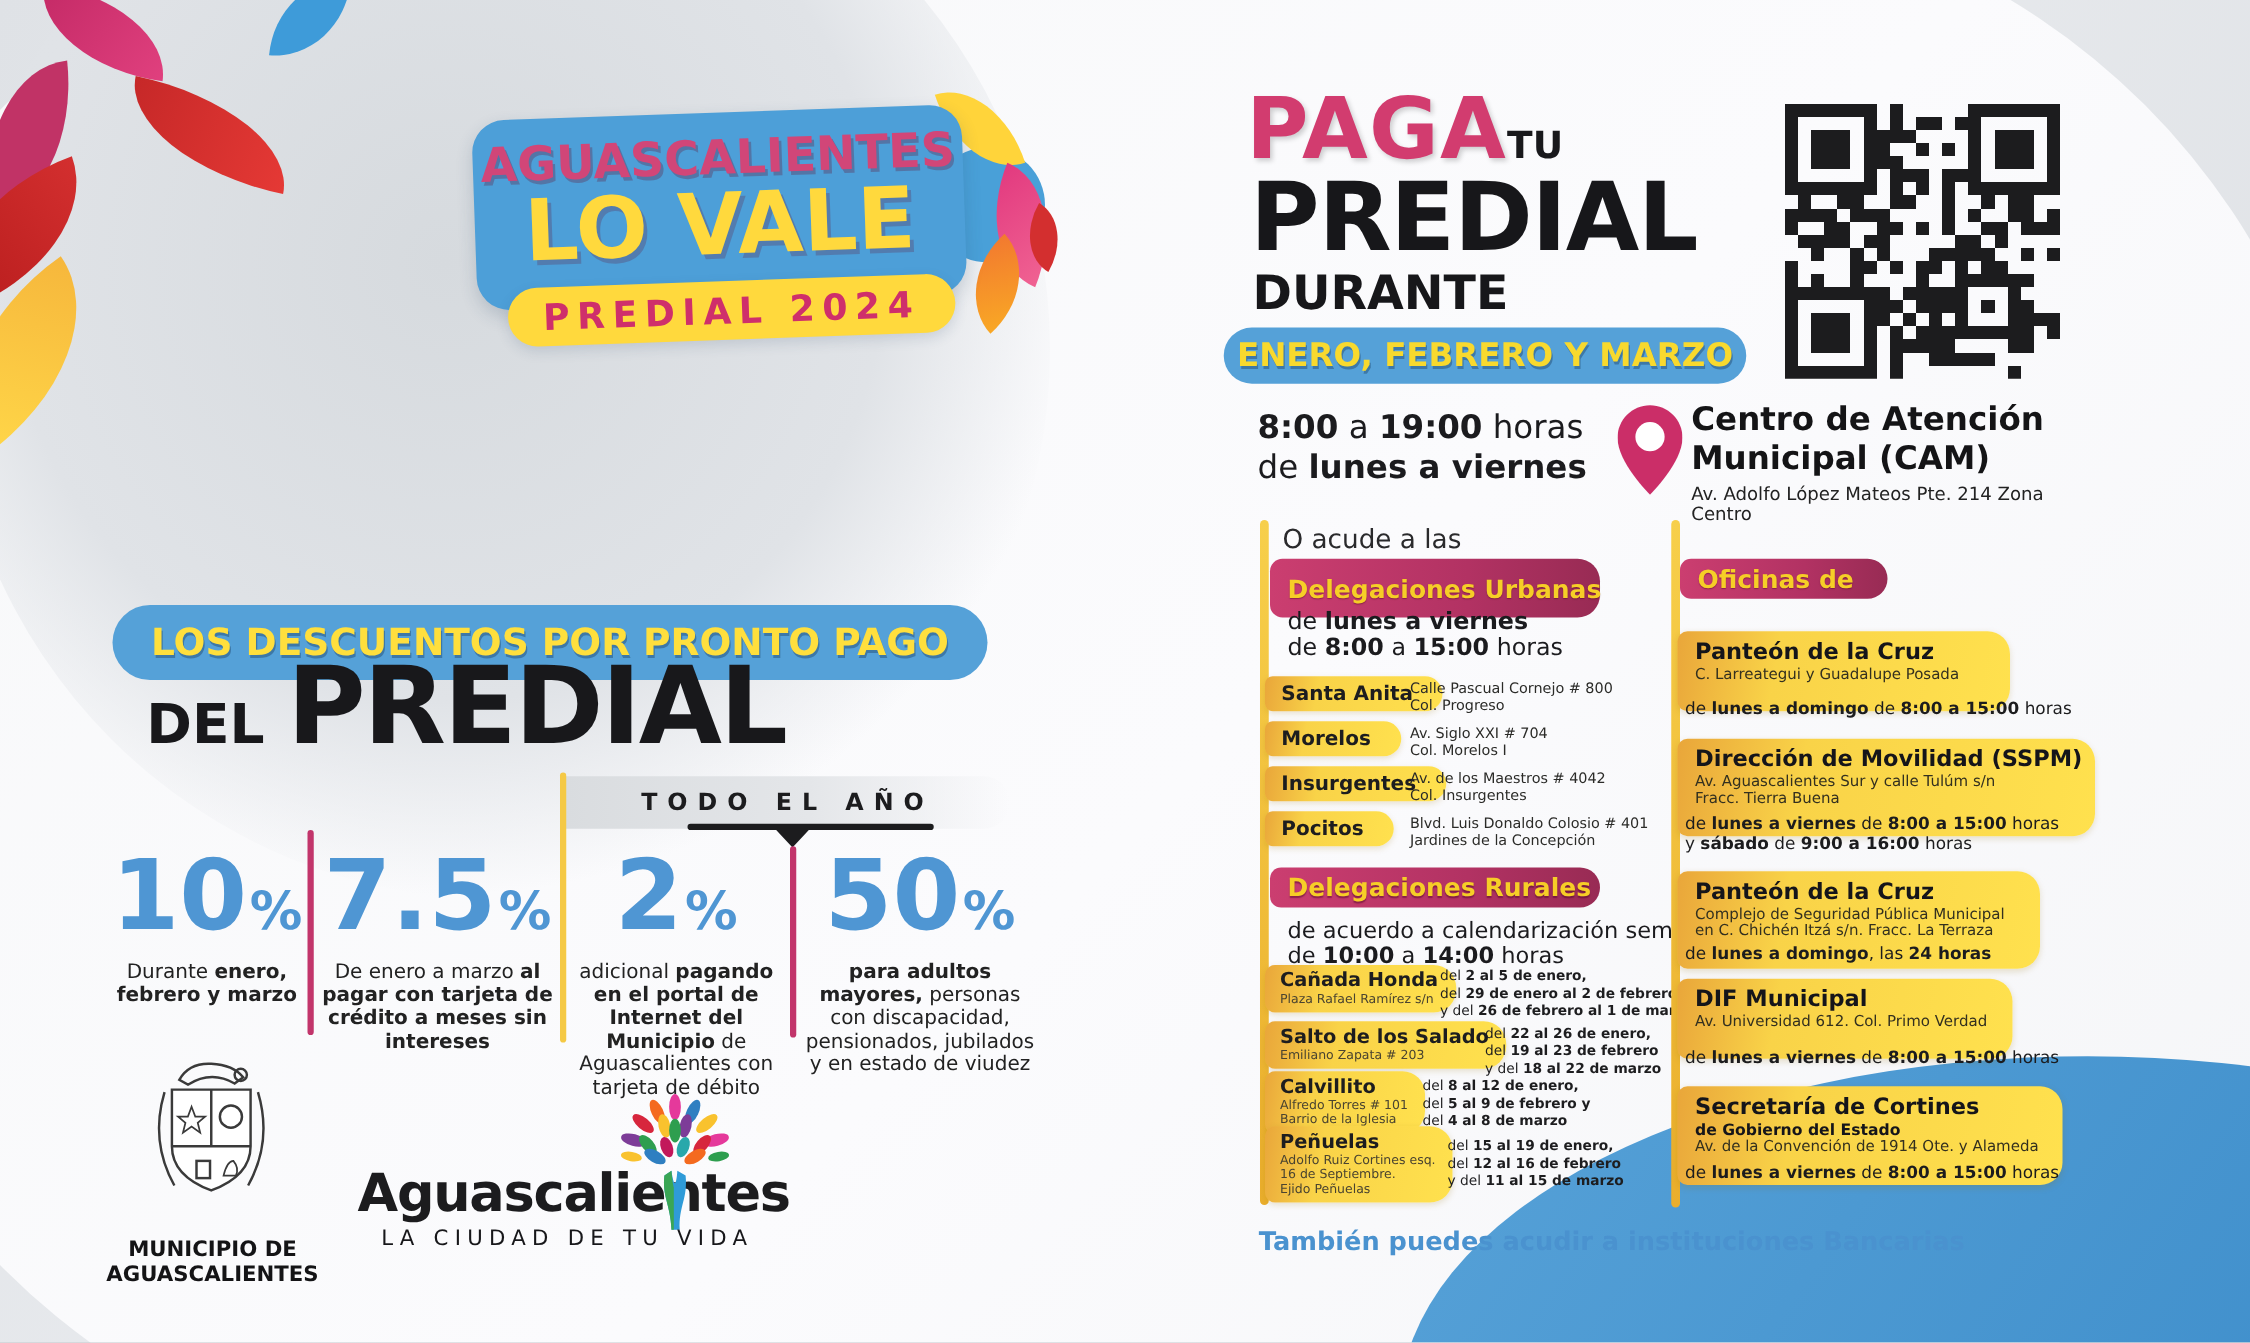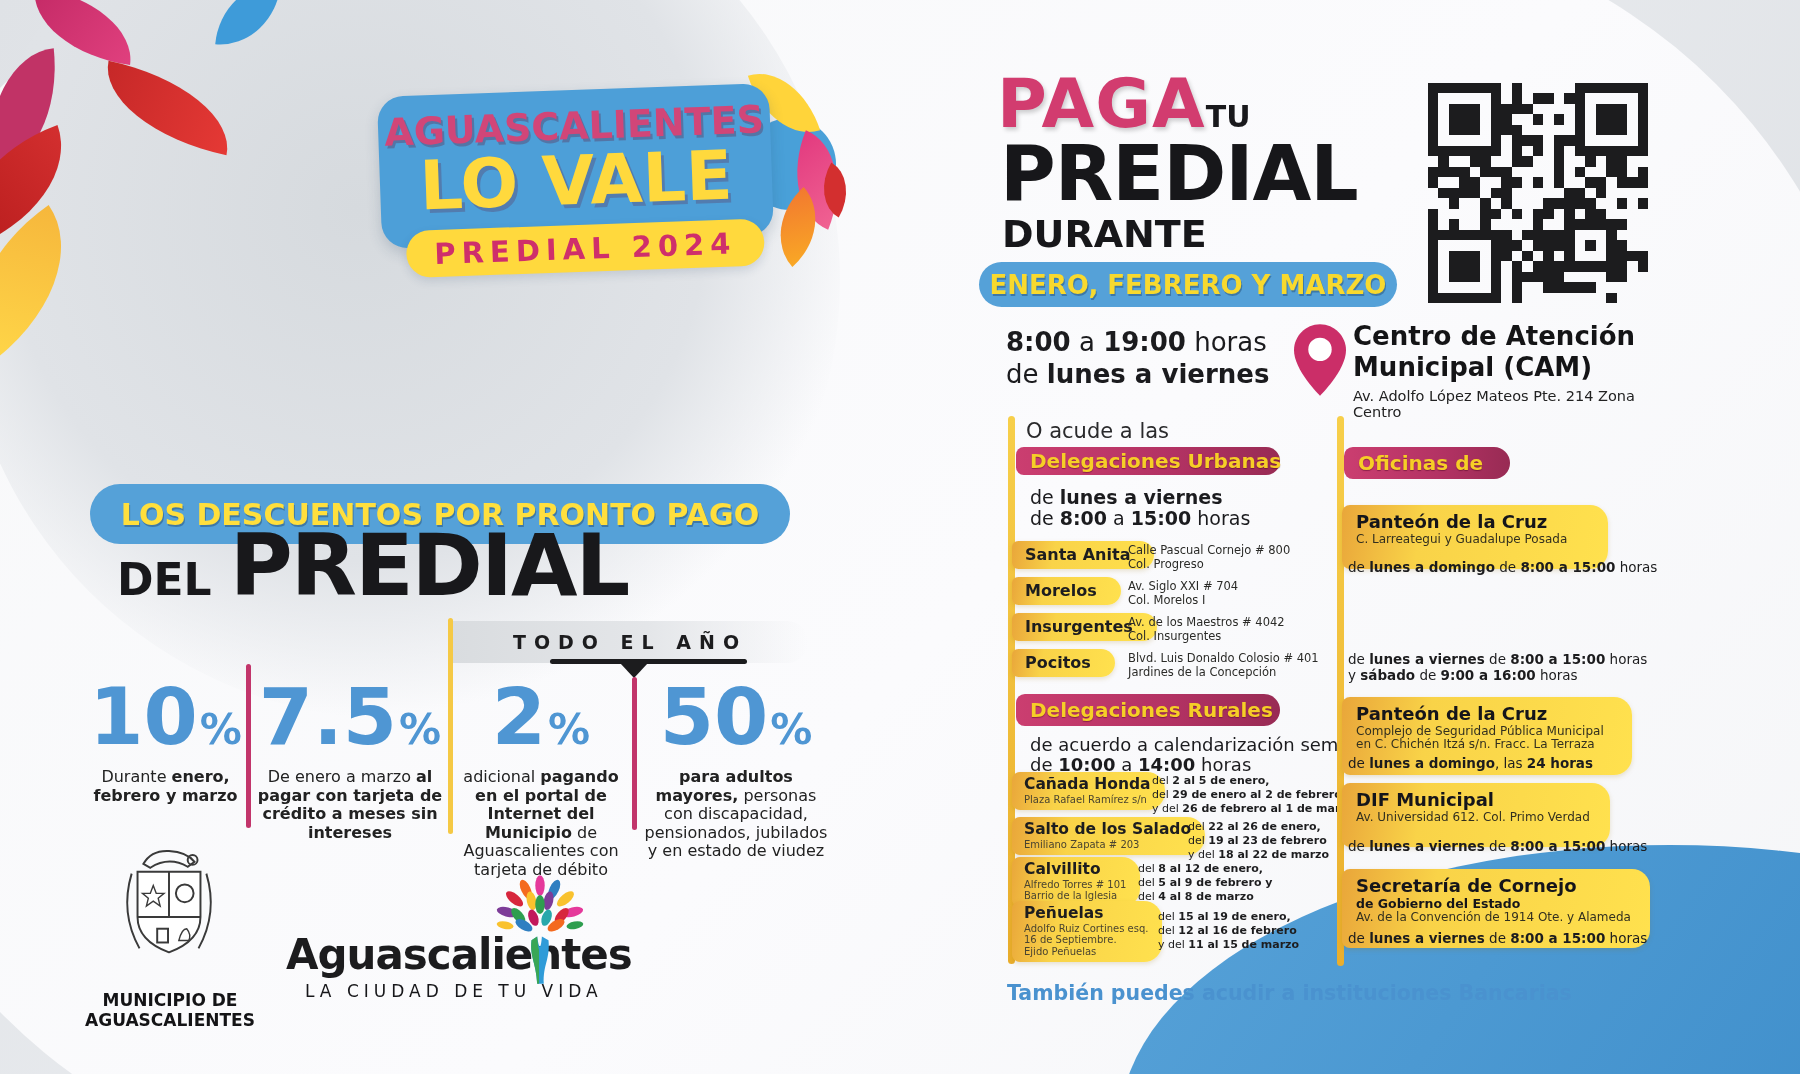--- a/index.html
+++ b/index.html
@@ -486,7 +486,7 @@
 
   <div class="yline" style="left:1008px;top:416px;height:548px"></div>
   <div class="abs acude" style="left:1026px;top:419px">O acude a las</div>
-  <div class="abs pill-mag" style="left:1016px;top:447px;width:264px;height:28px;font-size:20px;padding-left:14px">Delegaciones Urbanas</div>
+  <div class="abs pill-mag" style="left:1016px;top:447px;width:264px;height:47px;font-size:20px;padding-left:14px">Delegaciones Urbanas</div>
   <div class="abs mid" style="left:1030px;top:487px">
     <div><span>de </span><span class="bb">lunes a viernes</span></div>
     <div><span>de </span><span class="bb">8:00</span><span> a </span><span class="bb">15:00</span><span> horas</span></div>

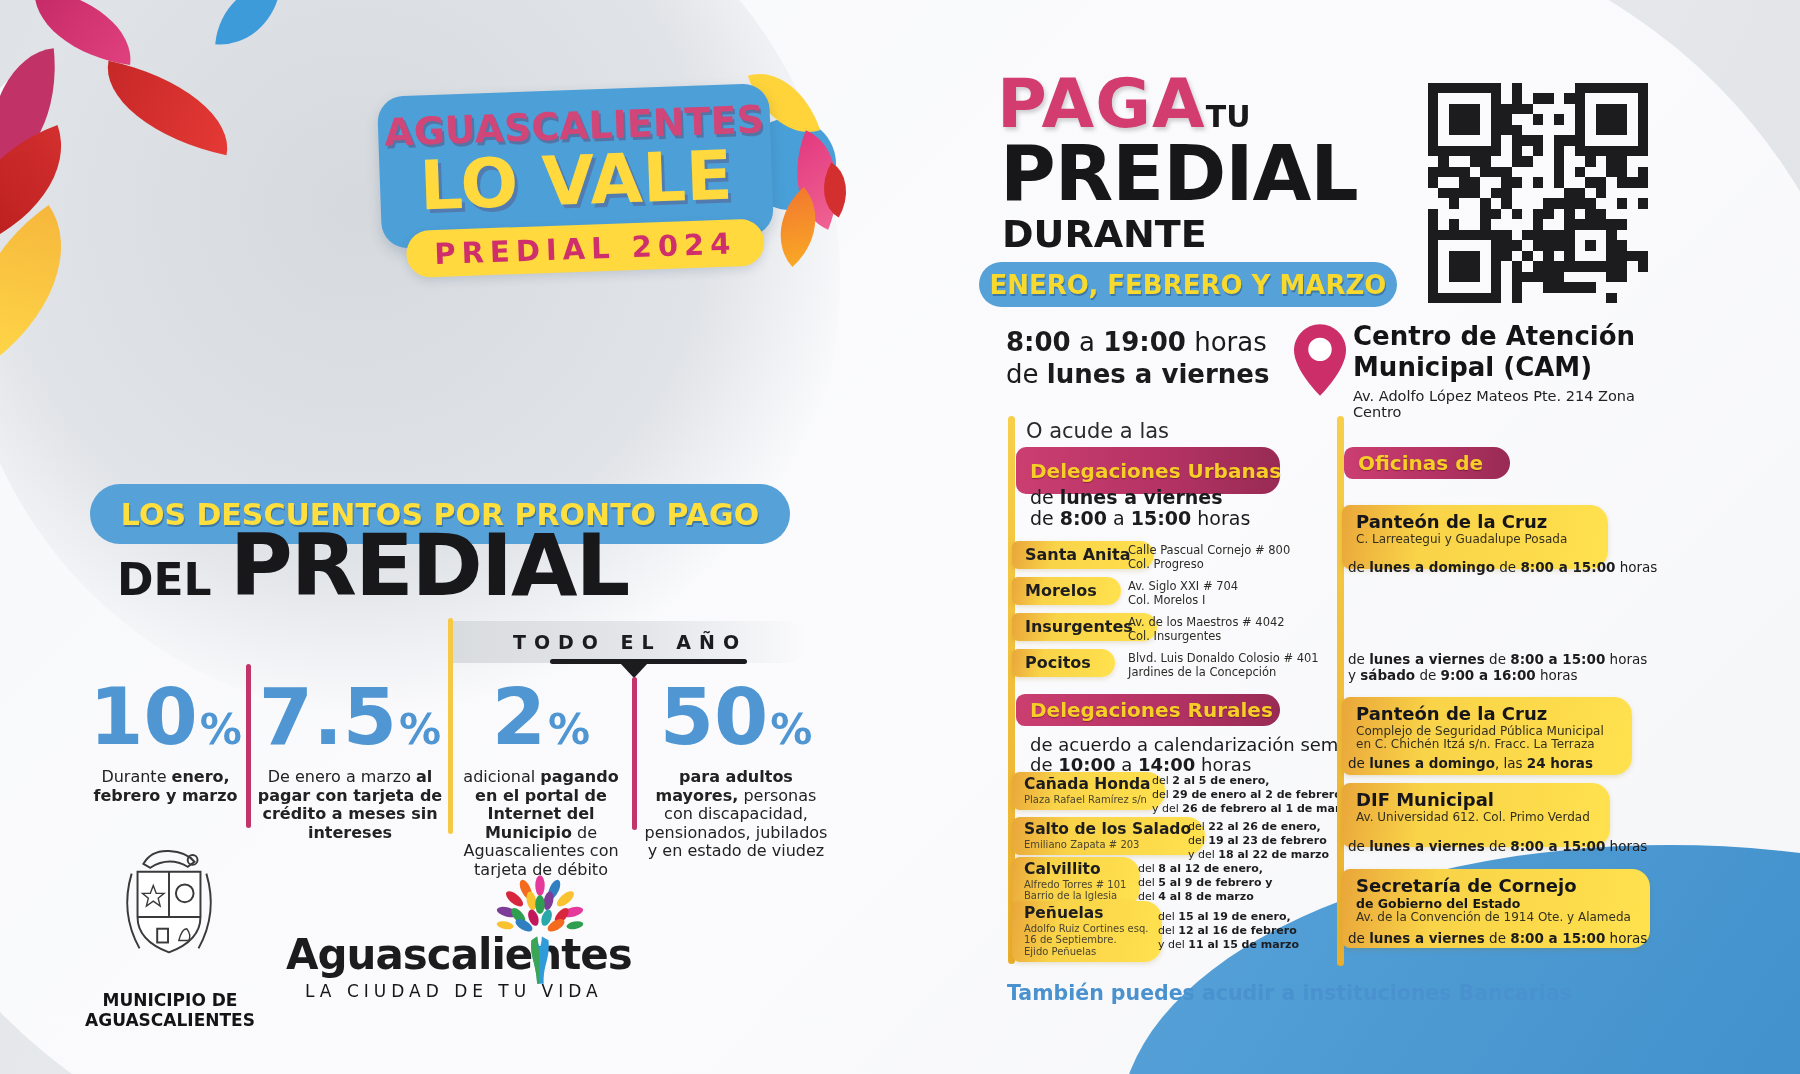--- a/index.html
+++ b/index.html
@@ -570,6 +570,11 @@
     <div><span>de </span><span class="bb">lunes a domingo</span><span> de </span><span class="bb">8:00 a 15:00</span><span> horas</span></div>
   </div>
 
+  <div class="abs pill-yel o-pill" style="left:1342px;top:591px;width:334px">
+    <div class="o-title">Dirección de Movilidad (SSPM)</div>
+    <div class="o-sub">Av. Aguascalientes Sur y calle Tulúm s/n</div>
+    <div class="o-sub">Fracc. Tierra Buena</div>
+  </div>
   <div class="abs hrs" style="left:1348px;top:651px">
     <div><span>de </span><span class="bb">lunes a viernes</span><span> de </span><span class="bb">8:00 a 15:00</span><span> horas</span></div>
     <div><span>y </span><span class="bb">sábado</span><span> de </span><span class="bb">9:00 a 16:00</span><span> horas</span></div>

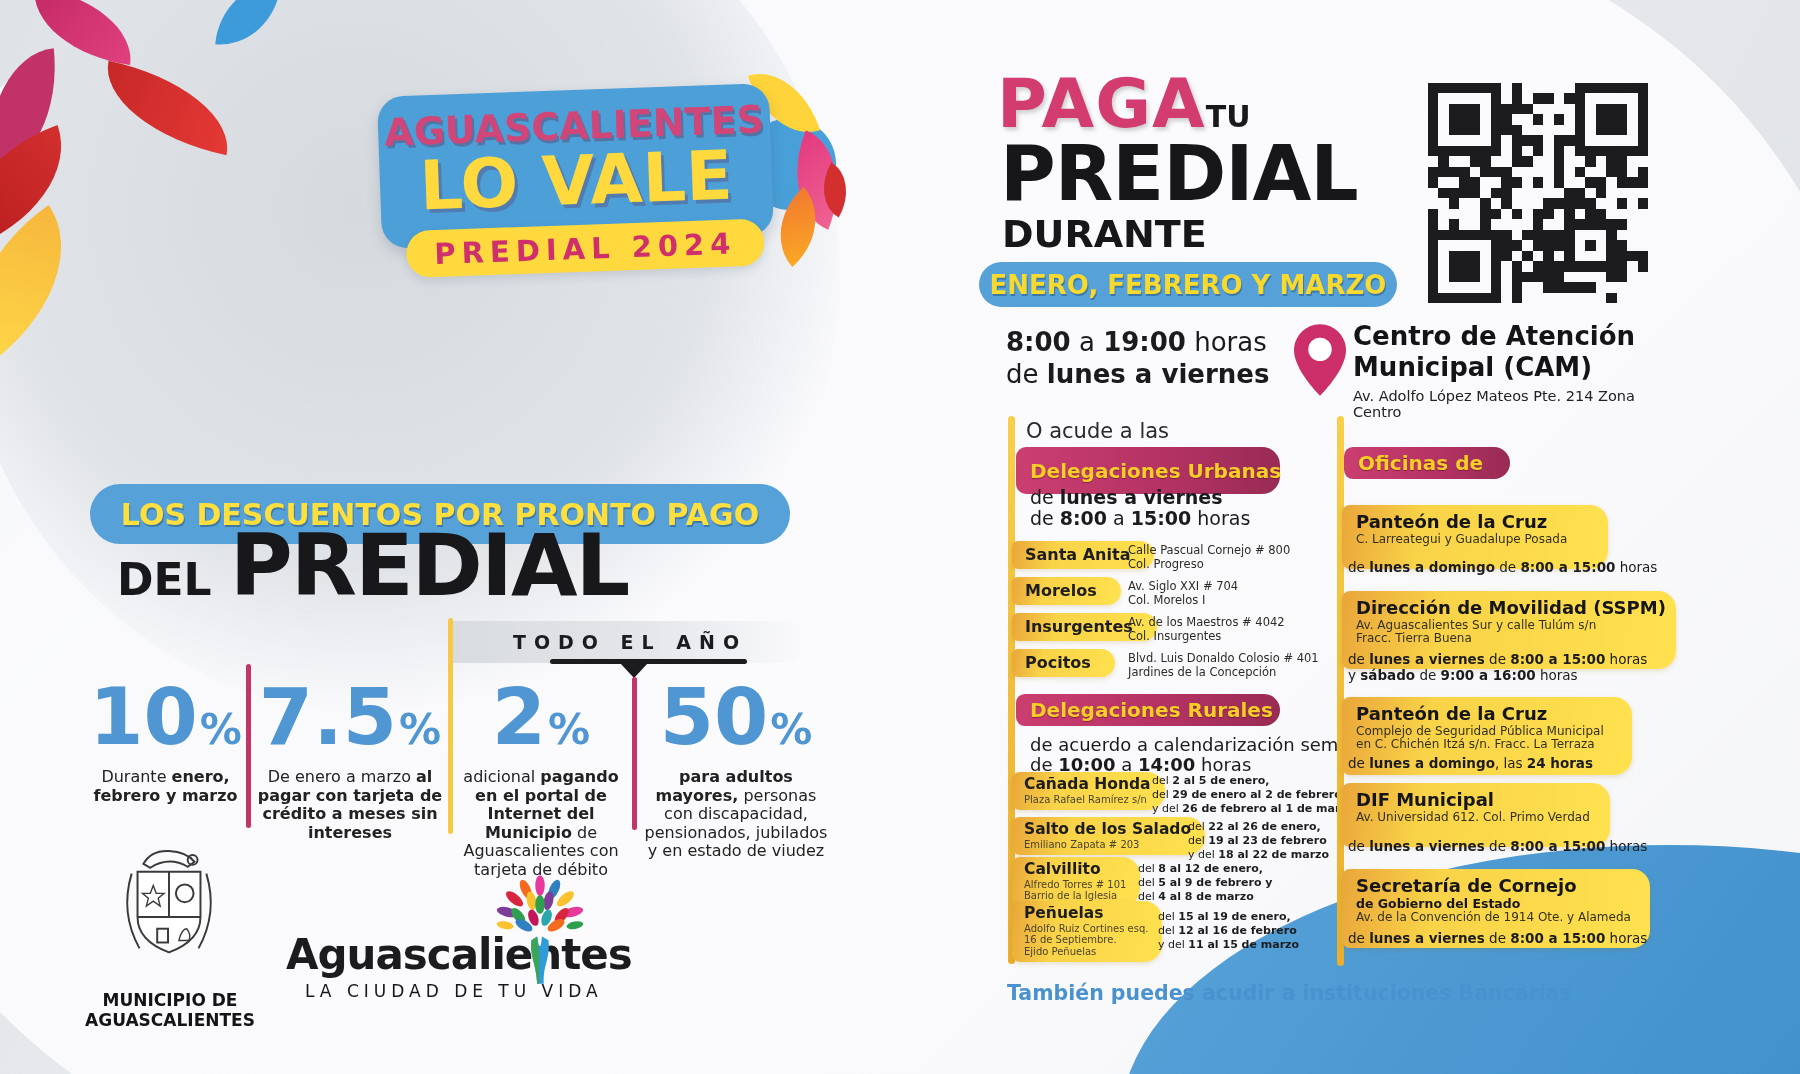--- a/index.html
+++ b/index.html
@@ -598,7 +598,7 @@
   </div>
 
   <div class="abs pill-yel o-pill" style="left:1342px;top:869px;width:308px">
-    <div class="o-title">Secretaría de Cornejo</div>
+    <div class="o-title">Secretaría de Cortines</div>
     <div class="o-sub2">de Gobierno del Estado</div>
     <div class="o-sub">Av. de la Convención de 1914 Ote. y Alameda</div>
   </div>

